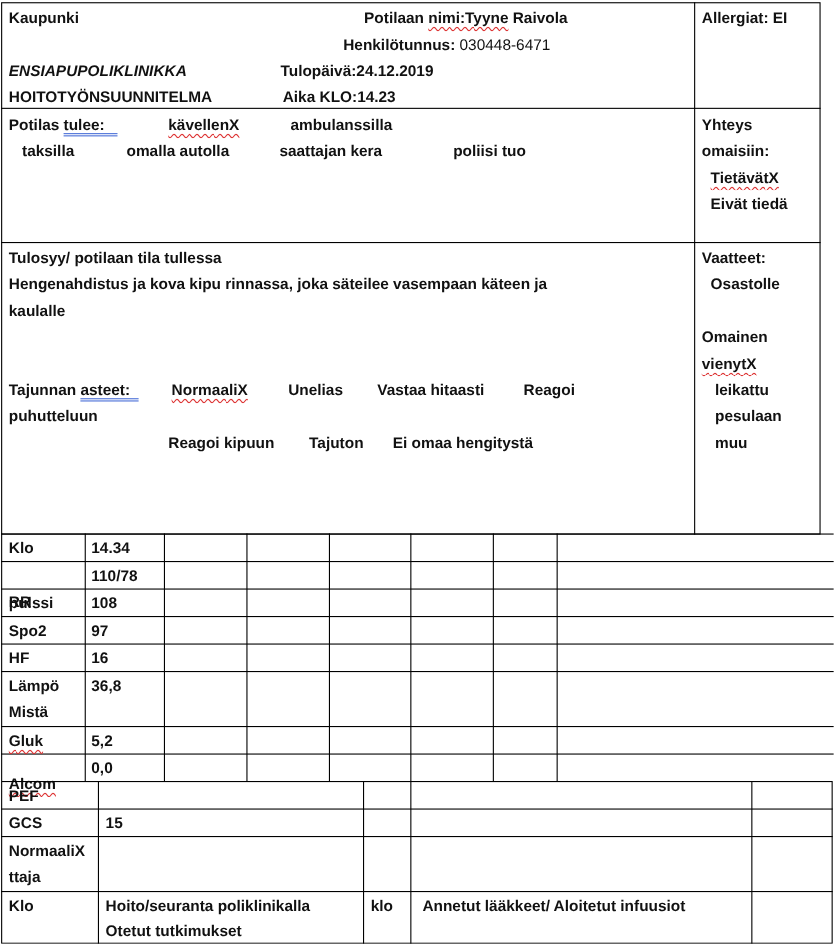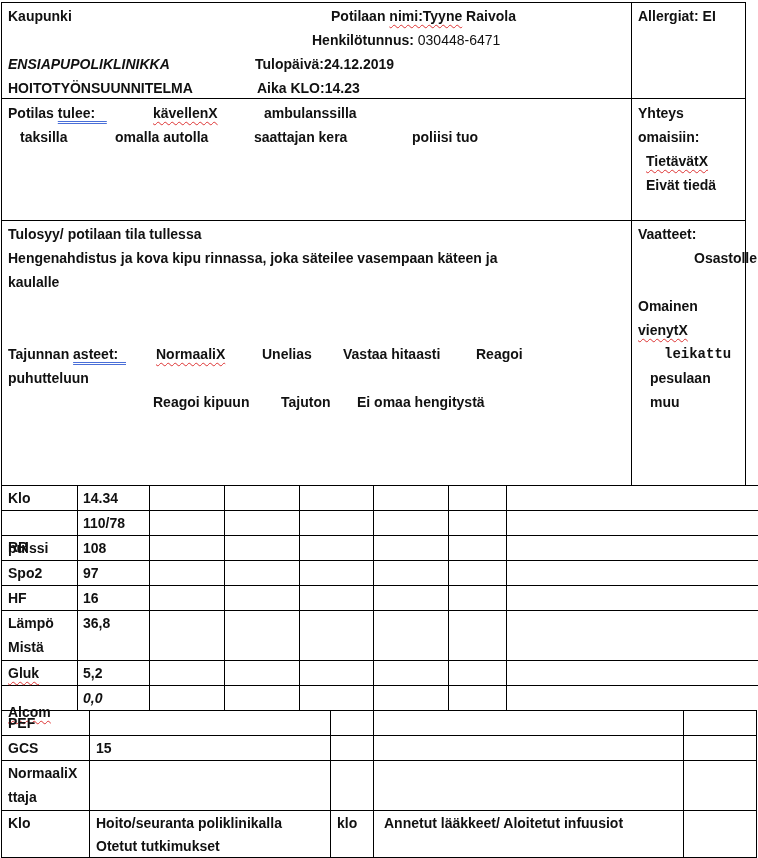--- a/index.html
+++ b/index.html
@@ -66,7 +66,7 @@
 <span class="t" style="left:357px; top:390px;">Ei omaa hengitystä</span>
 
 <span class="t" style="left:638px; top:222px;">Vaatteet:</span>
-<span class="t" style="left:646px; top:246px;margin-left:48px;">Osastolle</span>
+<span class="t" style="left:646px; top:246px;">Osastolle</span>
 <span class="t" style="left:638px; top:294px;">Omainen</span>
 <span class="t squig" style="left:638px; top:318px;">vienytX</span>
 <span class="t" style="left:664px; top:342px;font-family:Liberation Mono, monospace;">leikattu</span>

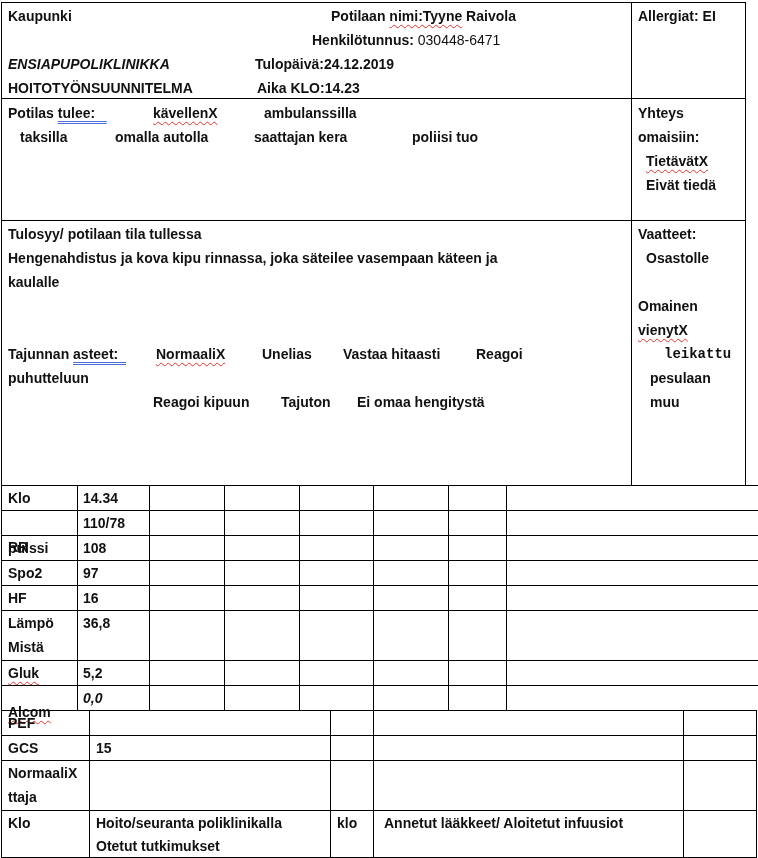--- a/index.html
+++ b/index.html
@@ -69,7 +69,7 @@
 <span class="t" style="left:646px; top:246px;">Osastolle</span>
 <span class="t" style="left:638px; top:294px;">Omainen</span>
 <span class="t squig" style="left:638px; top:318px;">vienytX</span>
-<span class="t" style="left:664px; top:342px;font-family:Liberation Mono, monospace;">leikattu</span>
+<span class="t" style="left:650px; top:342px;">leikattu</span>
 <span class="t" style="left:650px; top:366px;">pesulaan</span>
 <span class="t" style="left:650px; top:390px;">muu</span>
 

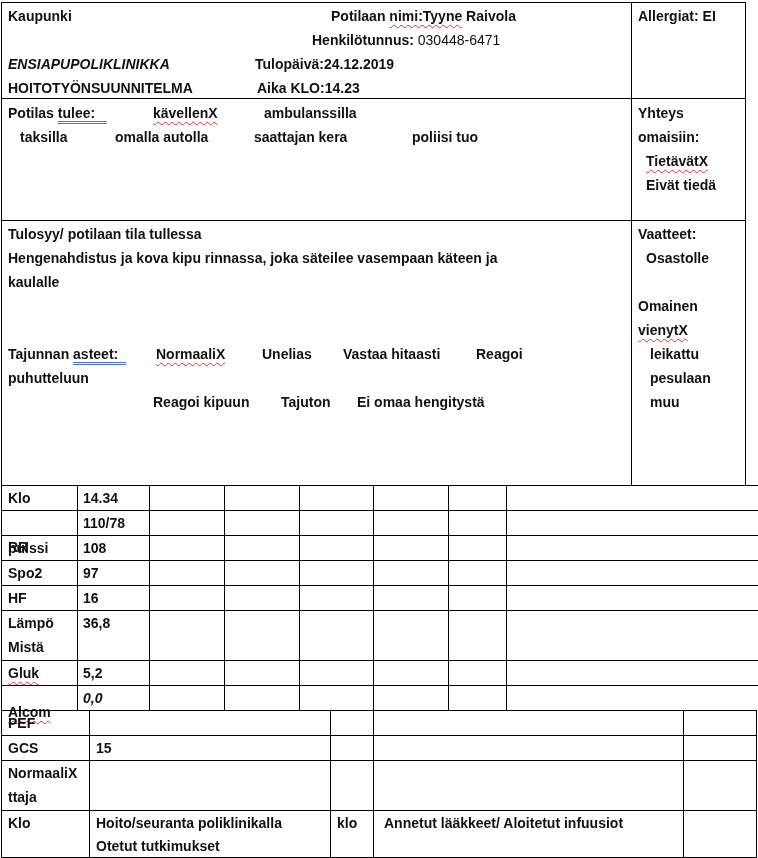--- a/index.html
+++ b/index.html
@@ -107,7 +107,7 @@
   <span class="t squig" style="left:8px; top:661px;">Gluk</span>
   <span class="t" style="left:83px; top:661px;">5,2</span>
   <span class="t squig" style="left:8px; top:700px;">Alcom</span>
-  <span class="t" style="left:83px; top:686px;font-style:italic;">0,0</span>
+  <span class="t" style="left:83px; top:686px;">0,0</span>
 </div>
 
 <div>

